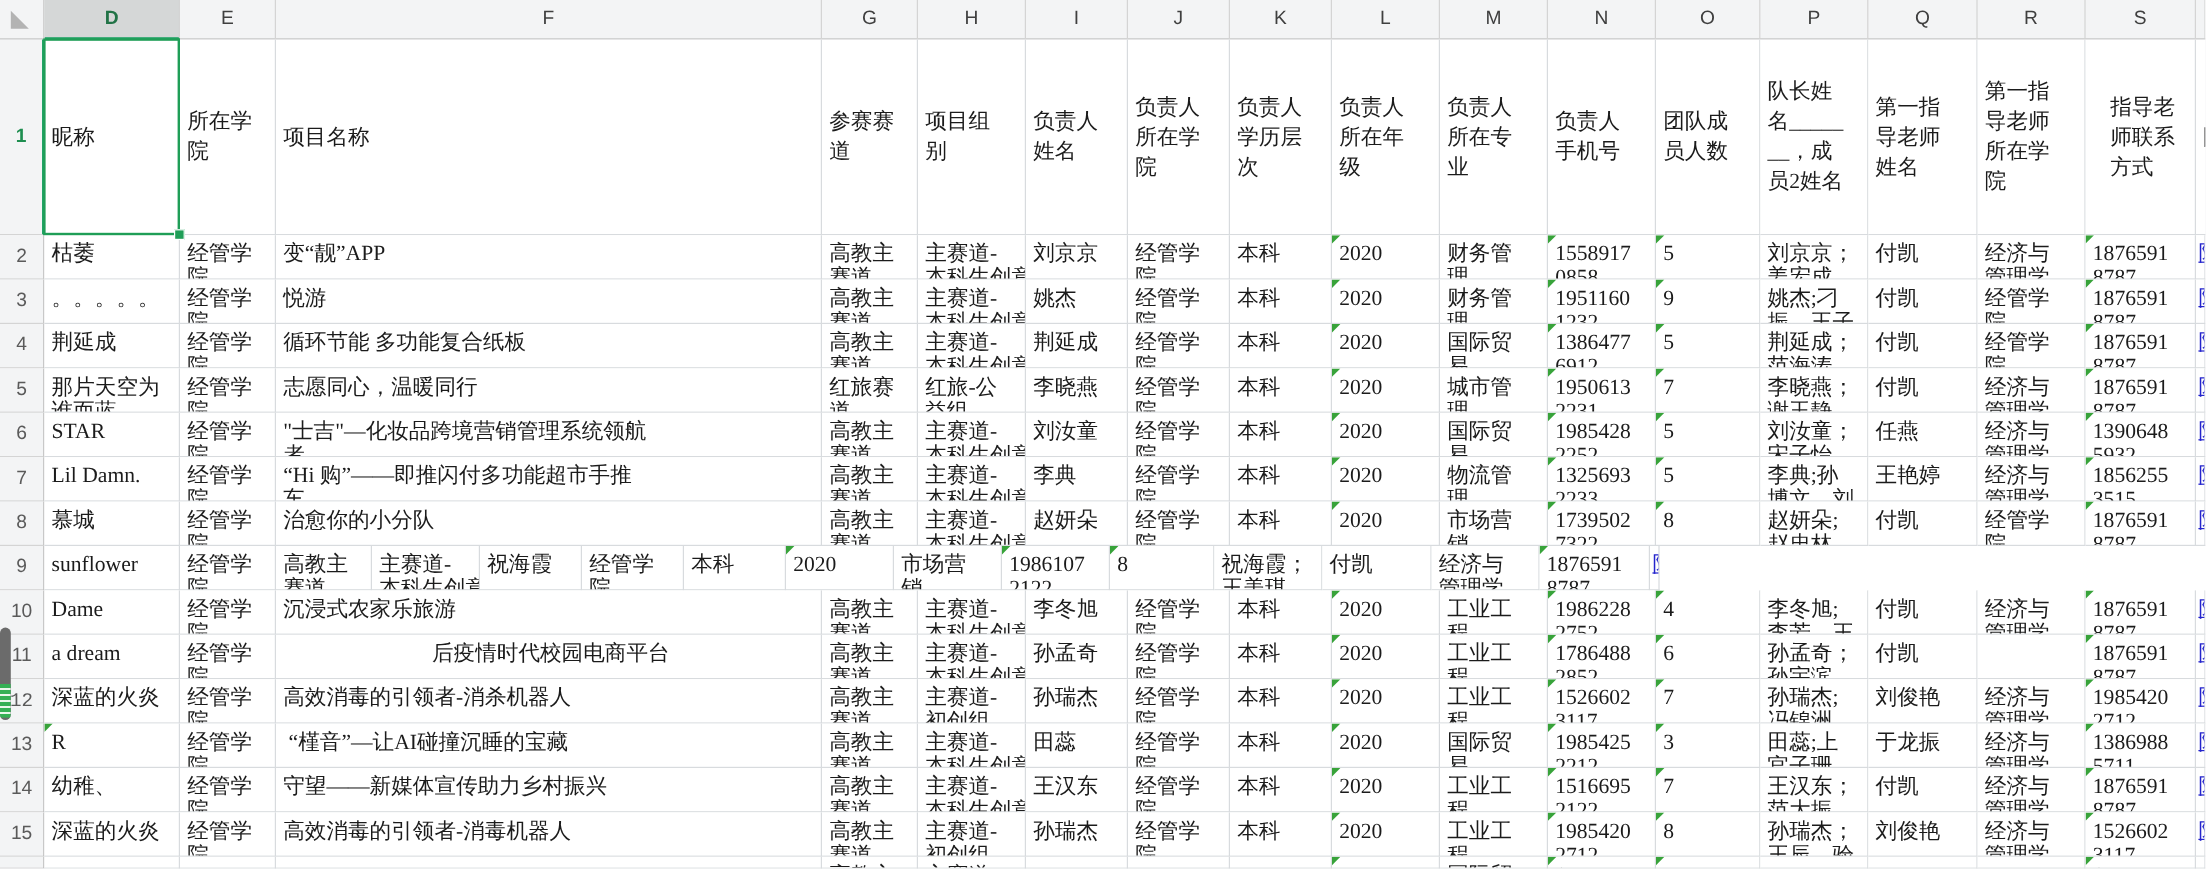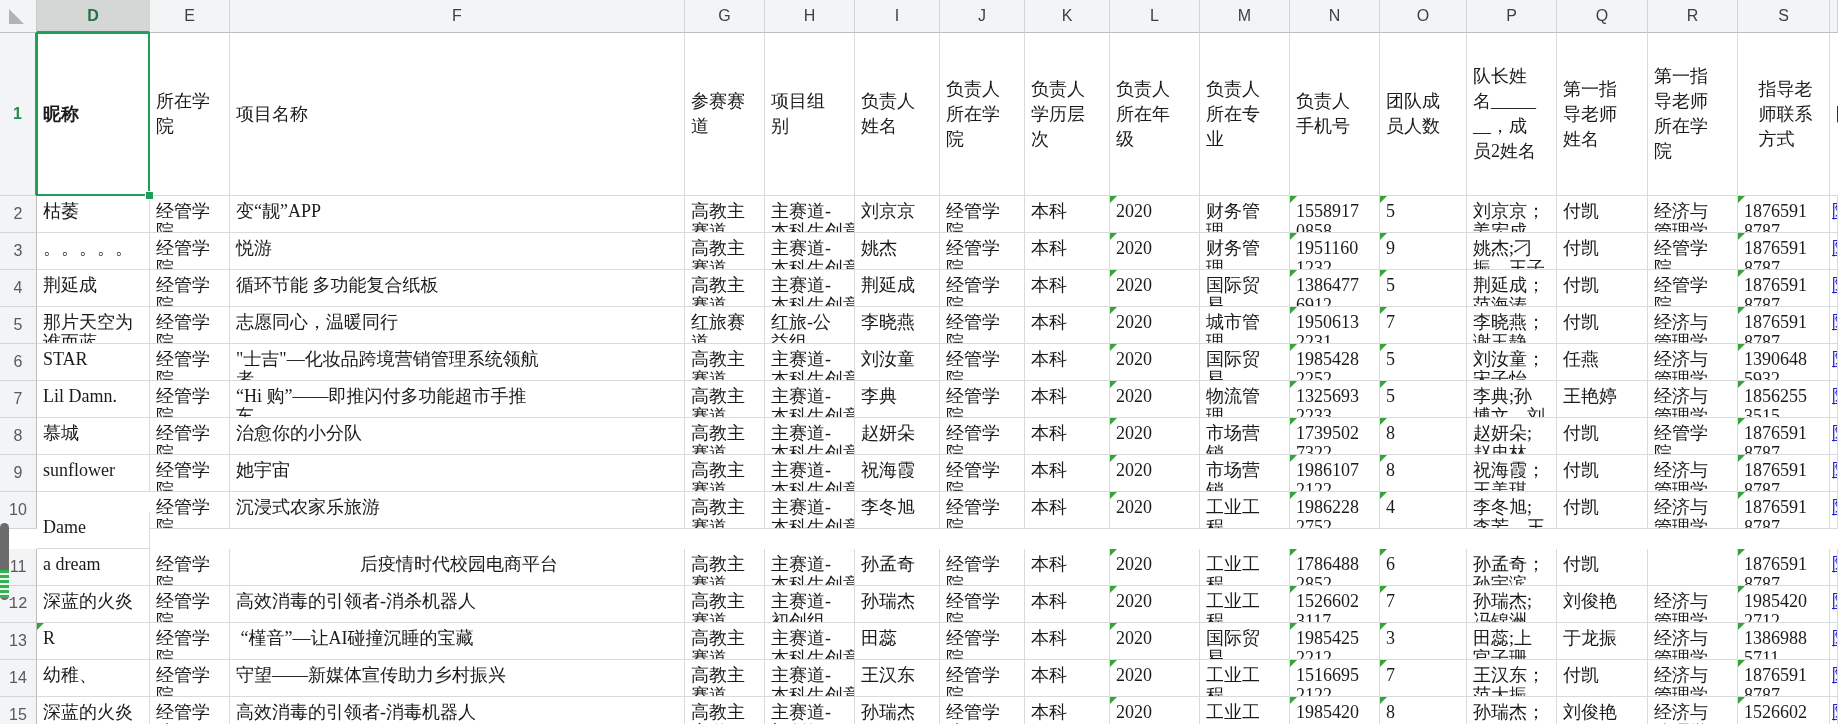--- a/index.html
+++ b/index.html
@@ -67,7 +67,7 @@
 
   <div class="row hrow">
         <div class="gut sel" style="height: 163px;">1</div>
-        <div class="cell" style="width: 113px; height: 163px; font-weight: bold;"><span>昵称</span></div>
+        <div class="cell" style="width: 113px; height: 163px;"><span>昵称</span></div>
         <div class="cell" style="width: 80px; height: 163px;"><span>所在学
 院</span></div>
         <div class="cell" style="width: 455px; height: 163px;"><span>项目名称</span></div>

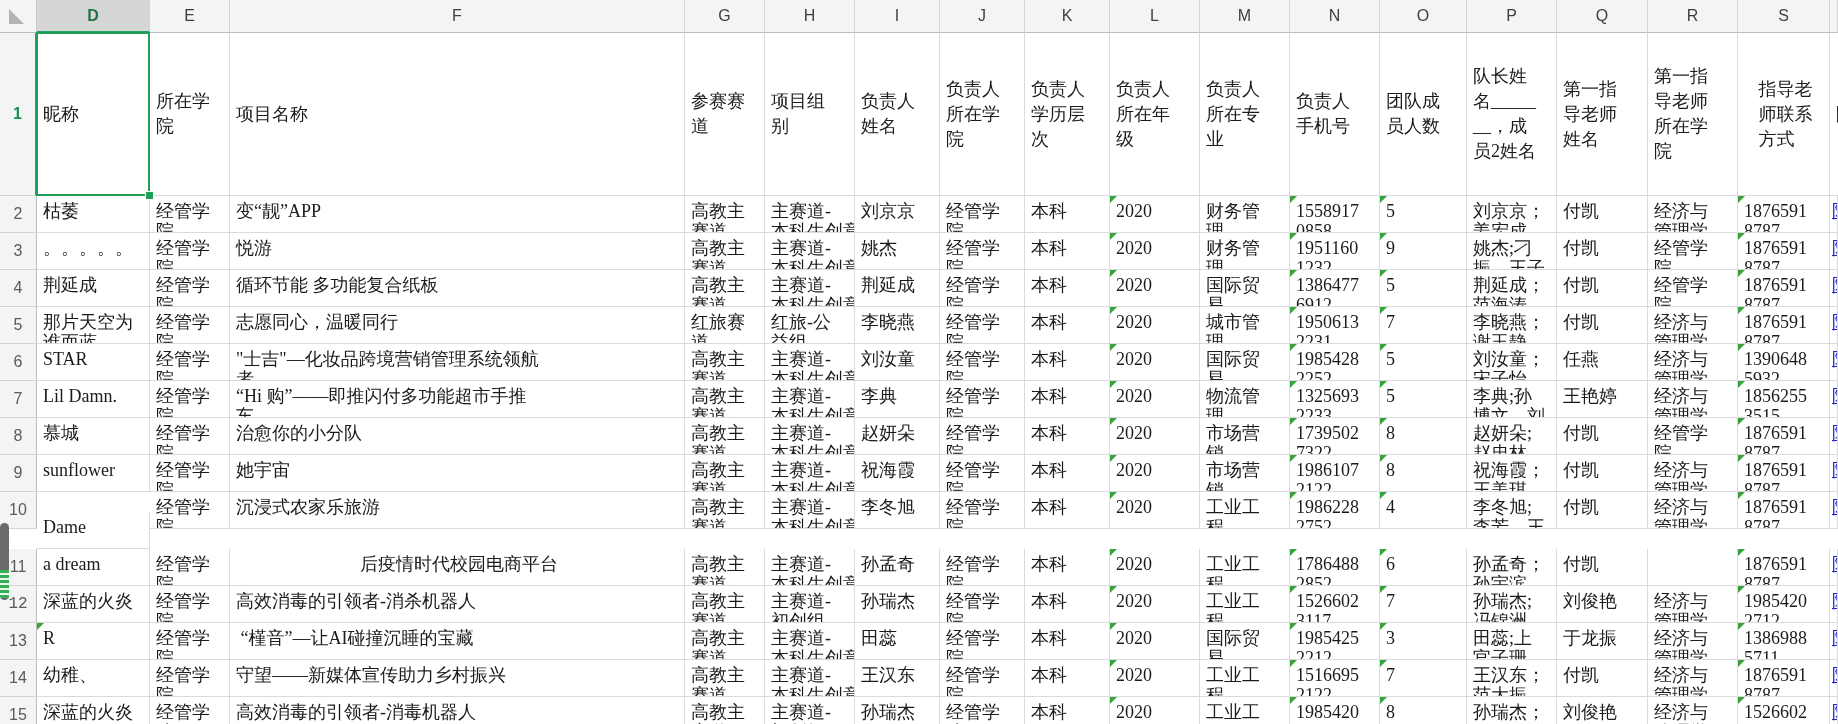--- a/index.html
+++ b/index.html
@@ -324,7 +324,6 @@
         <div class="cell" style="width: 113px; height: 37px;"><span>sunflower</span></div>
         <div class="cell" style="width: 80px; height: 37px;"><span>经管学
 院</span></div>
-        <div class="cell" style="width: 455px; height: 37px;"><span>她宇宙</span></div>
         <div class="cell" style="width: 80px; height: 37px;"><span>高教主
 赛道</span></div>
         <div class="cell" style="width: 90px; height: 37px;"><span>主赛道-

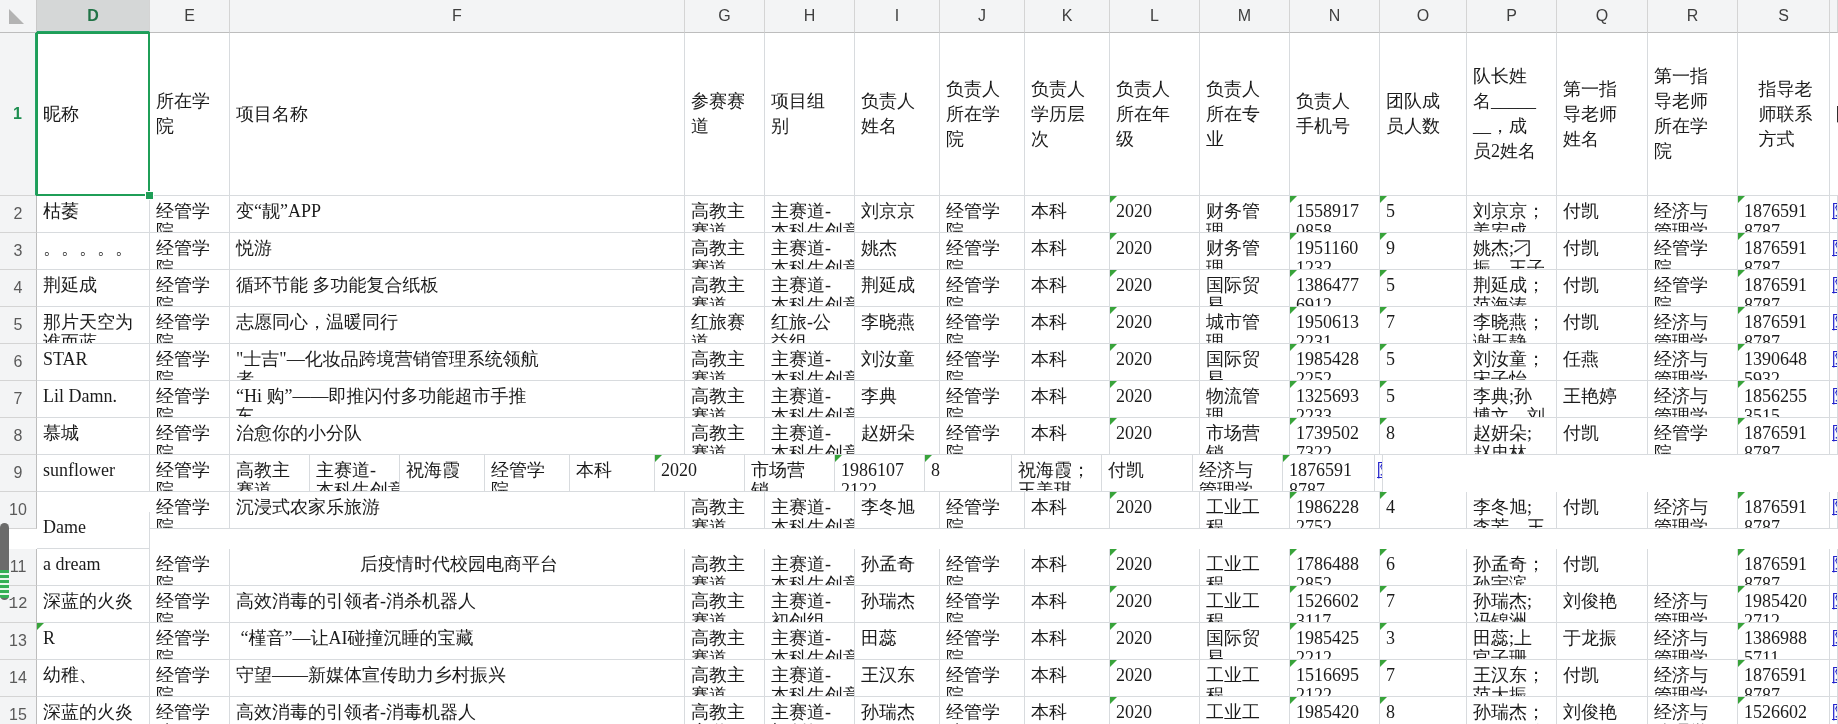--- a/index.html
+++ b/index.html
@@ -350,7 +350,7 @@
       </div>
       <div class="row">
         <div class="gut" style="height: 37px;">10</div>
-        <div class="cell" style="width: 113px; height: 37px; margin-top: 20px;"><span>Dame</span></div>
+        <div class="cell" style="width: 113px; height: 37px;"><span>Dame</span></div>
         <div class="cell" style="width: 80px; height: 37px;"><span>经管学
 院</span></div>
         <div class="cell" style="width: 455px; height: 37px;"><span>沉浸式农家乐旅游</span></div>

